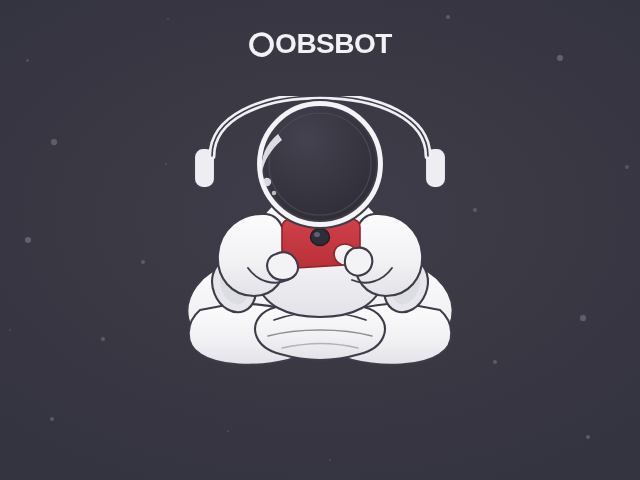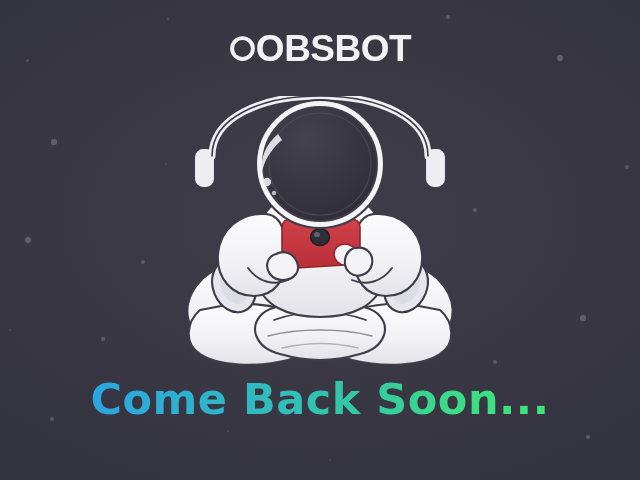--- a/index.html
+++ b/index.html
@@ -55,7 +55,7 @@
     color: #f2f2f4;
     font-family: "Liberation Sans", sans-serif;
     font-weight: bold;
-    font-size: 37px;
+    font-size: 28px;
     letter-spacing: -0.5px;
     line-height: 1;
     margin-left: 0;

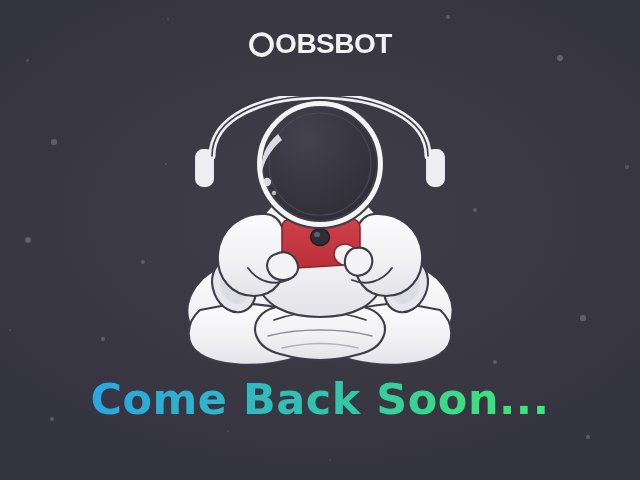--- a/index.html
+++ b/index.html
@@ -291,9 +291,6 @@
     </g>
   </svg>
 
-  <div id="headline-wrap">
-    <div id="headline">Come Back Soon...</div>
-  </div>
 
 </div>
 

